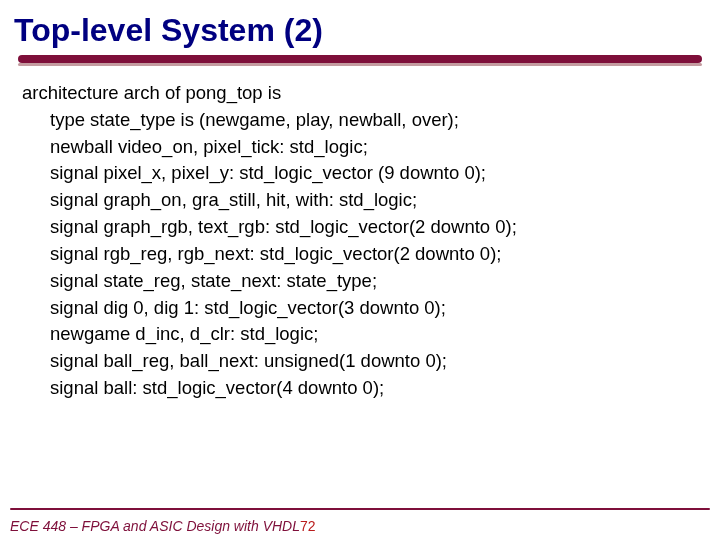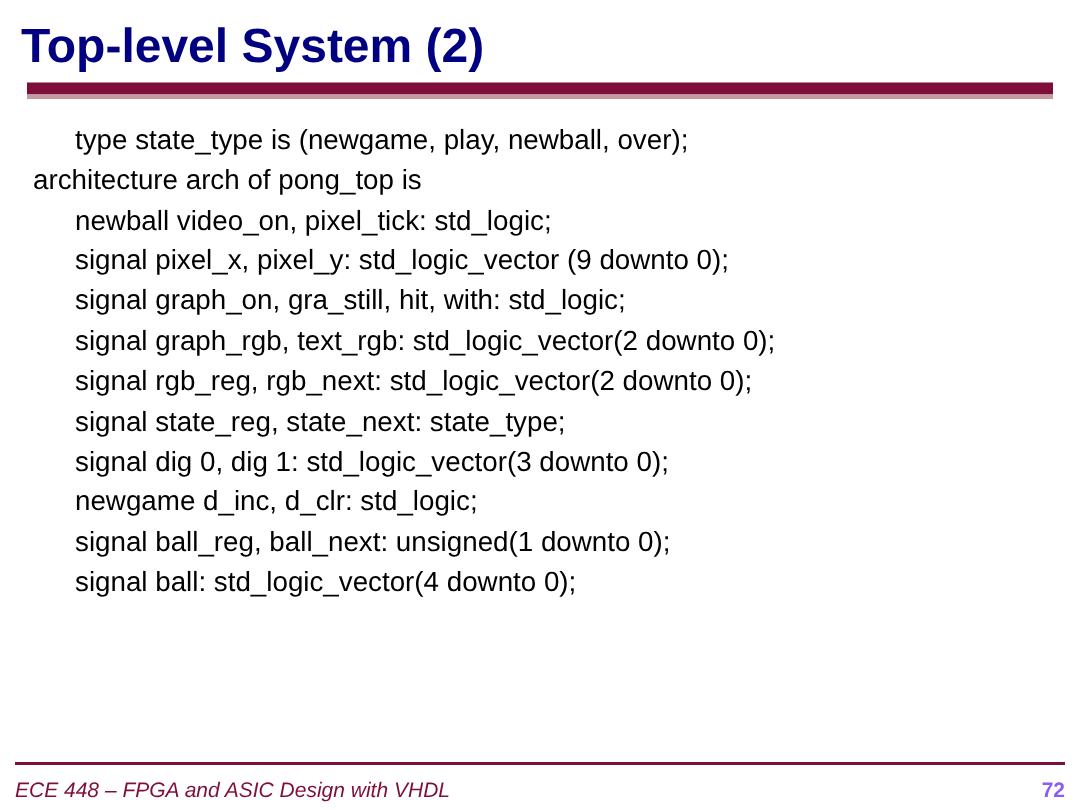--- a/index.html
+++ b/index.html
@@ -2,7 +2,7 @@
 <html><head>
 <meta charset="utf-8">
 <style>
-  * { margin: 0; padding: 0; box-sizing: border-box; }
+  * { margin: 0; padding: 0; box-sizing: border-box; border-radius: 17px; }
   body {
     width: 720px;
     height: 540px;

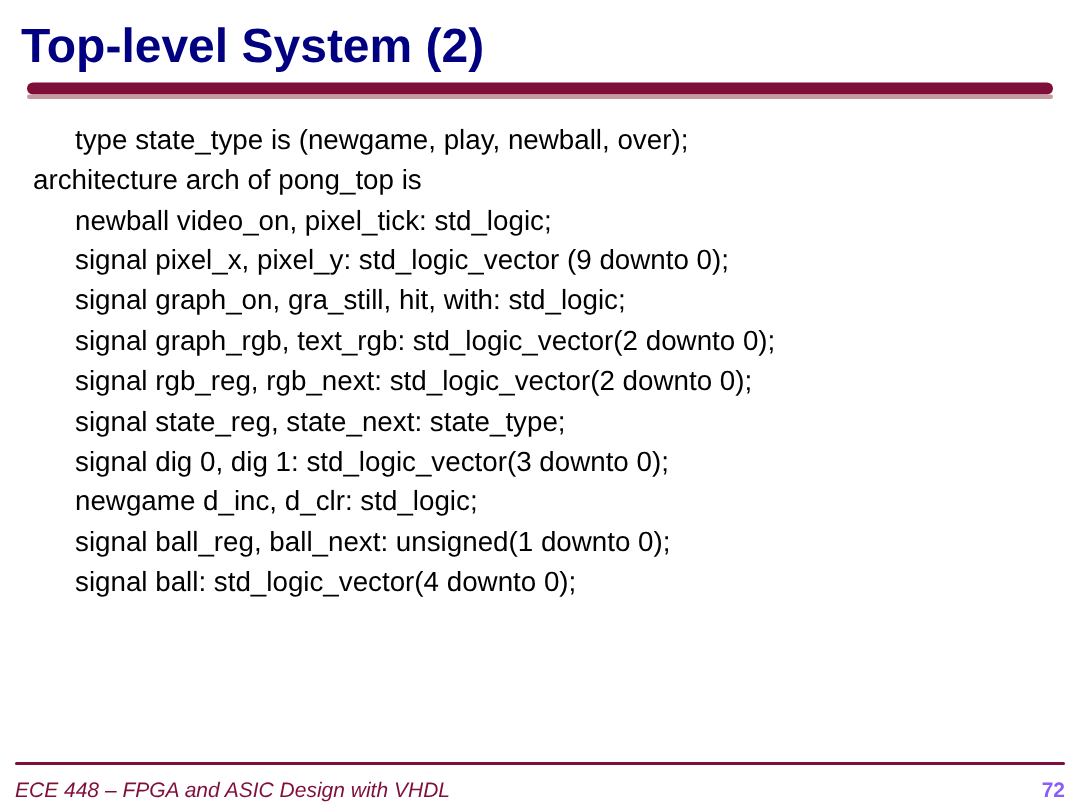--- a/index.html
+++ b/index.html
@@ -71,8 +71,8 @@
 <div class="rule-light"></div>
 
 <div class="content">
+  <div class="code-line">architecture arch of pong_top is</div>
   <div class="code-line indent1">type state_type is (newgame, play, newball, over);</div>
-  <div class="code-line">architecture arch of pong_top is</div>
   <div class="code-line indent1">newball video_on, pixel_tick: std_logic;</div>
   <div class="code-line indent1">signal pixel_x, pixel_y: std_logic_vector (9 downto 0);</div>
   <div class="code-line indent1">signal graph_on, gra_still, hit, with: std_logic;</div>

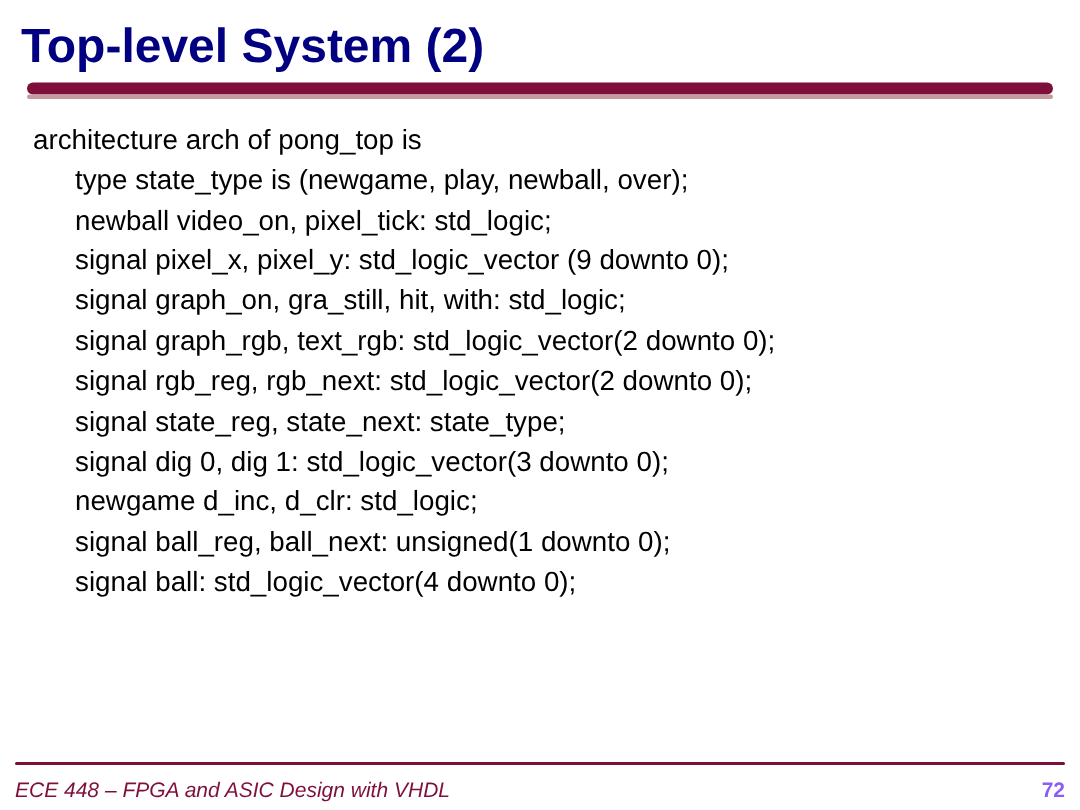--- a/index.html
+++ b/index.html
@@ -51,7 +51,6 @@
     right: 10px;
     bottom: 6px;
     display: flex;
-    justify-content: space-between;
     align-items: center;
     font-size: 14px;
     font-style: italic;

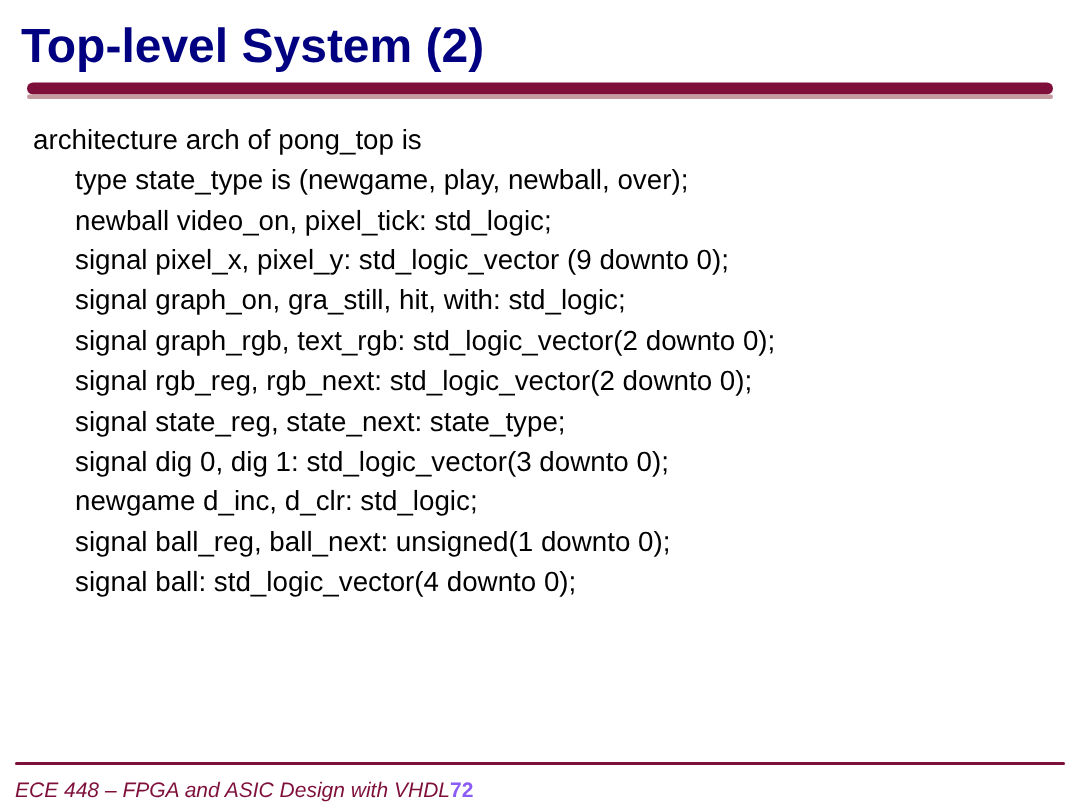--- a/index.html
+++ b/index.html
@@ -58,8 +58,7 @@
   }
   .page-num {
     font-style: normal;
-    color: #8b5cf6;
-    font-weight: bold;
+    color: #b91c1c;
   }
 </style>
 </head>

